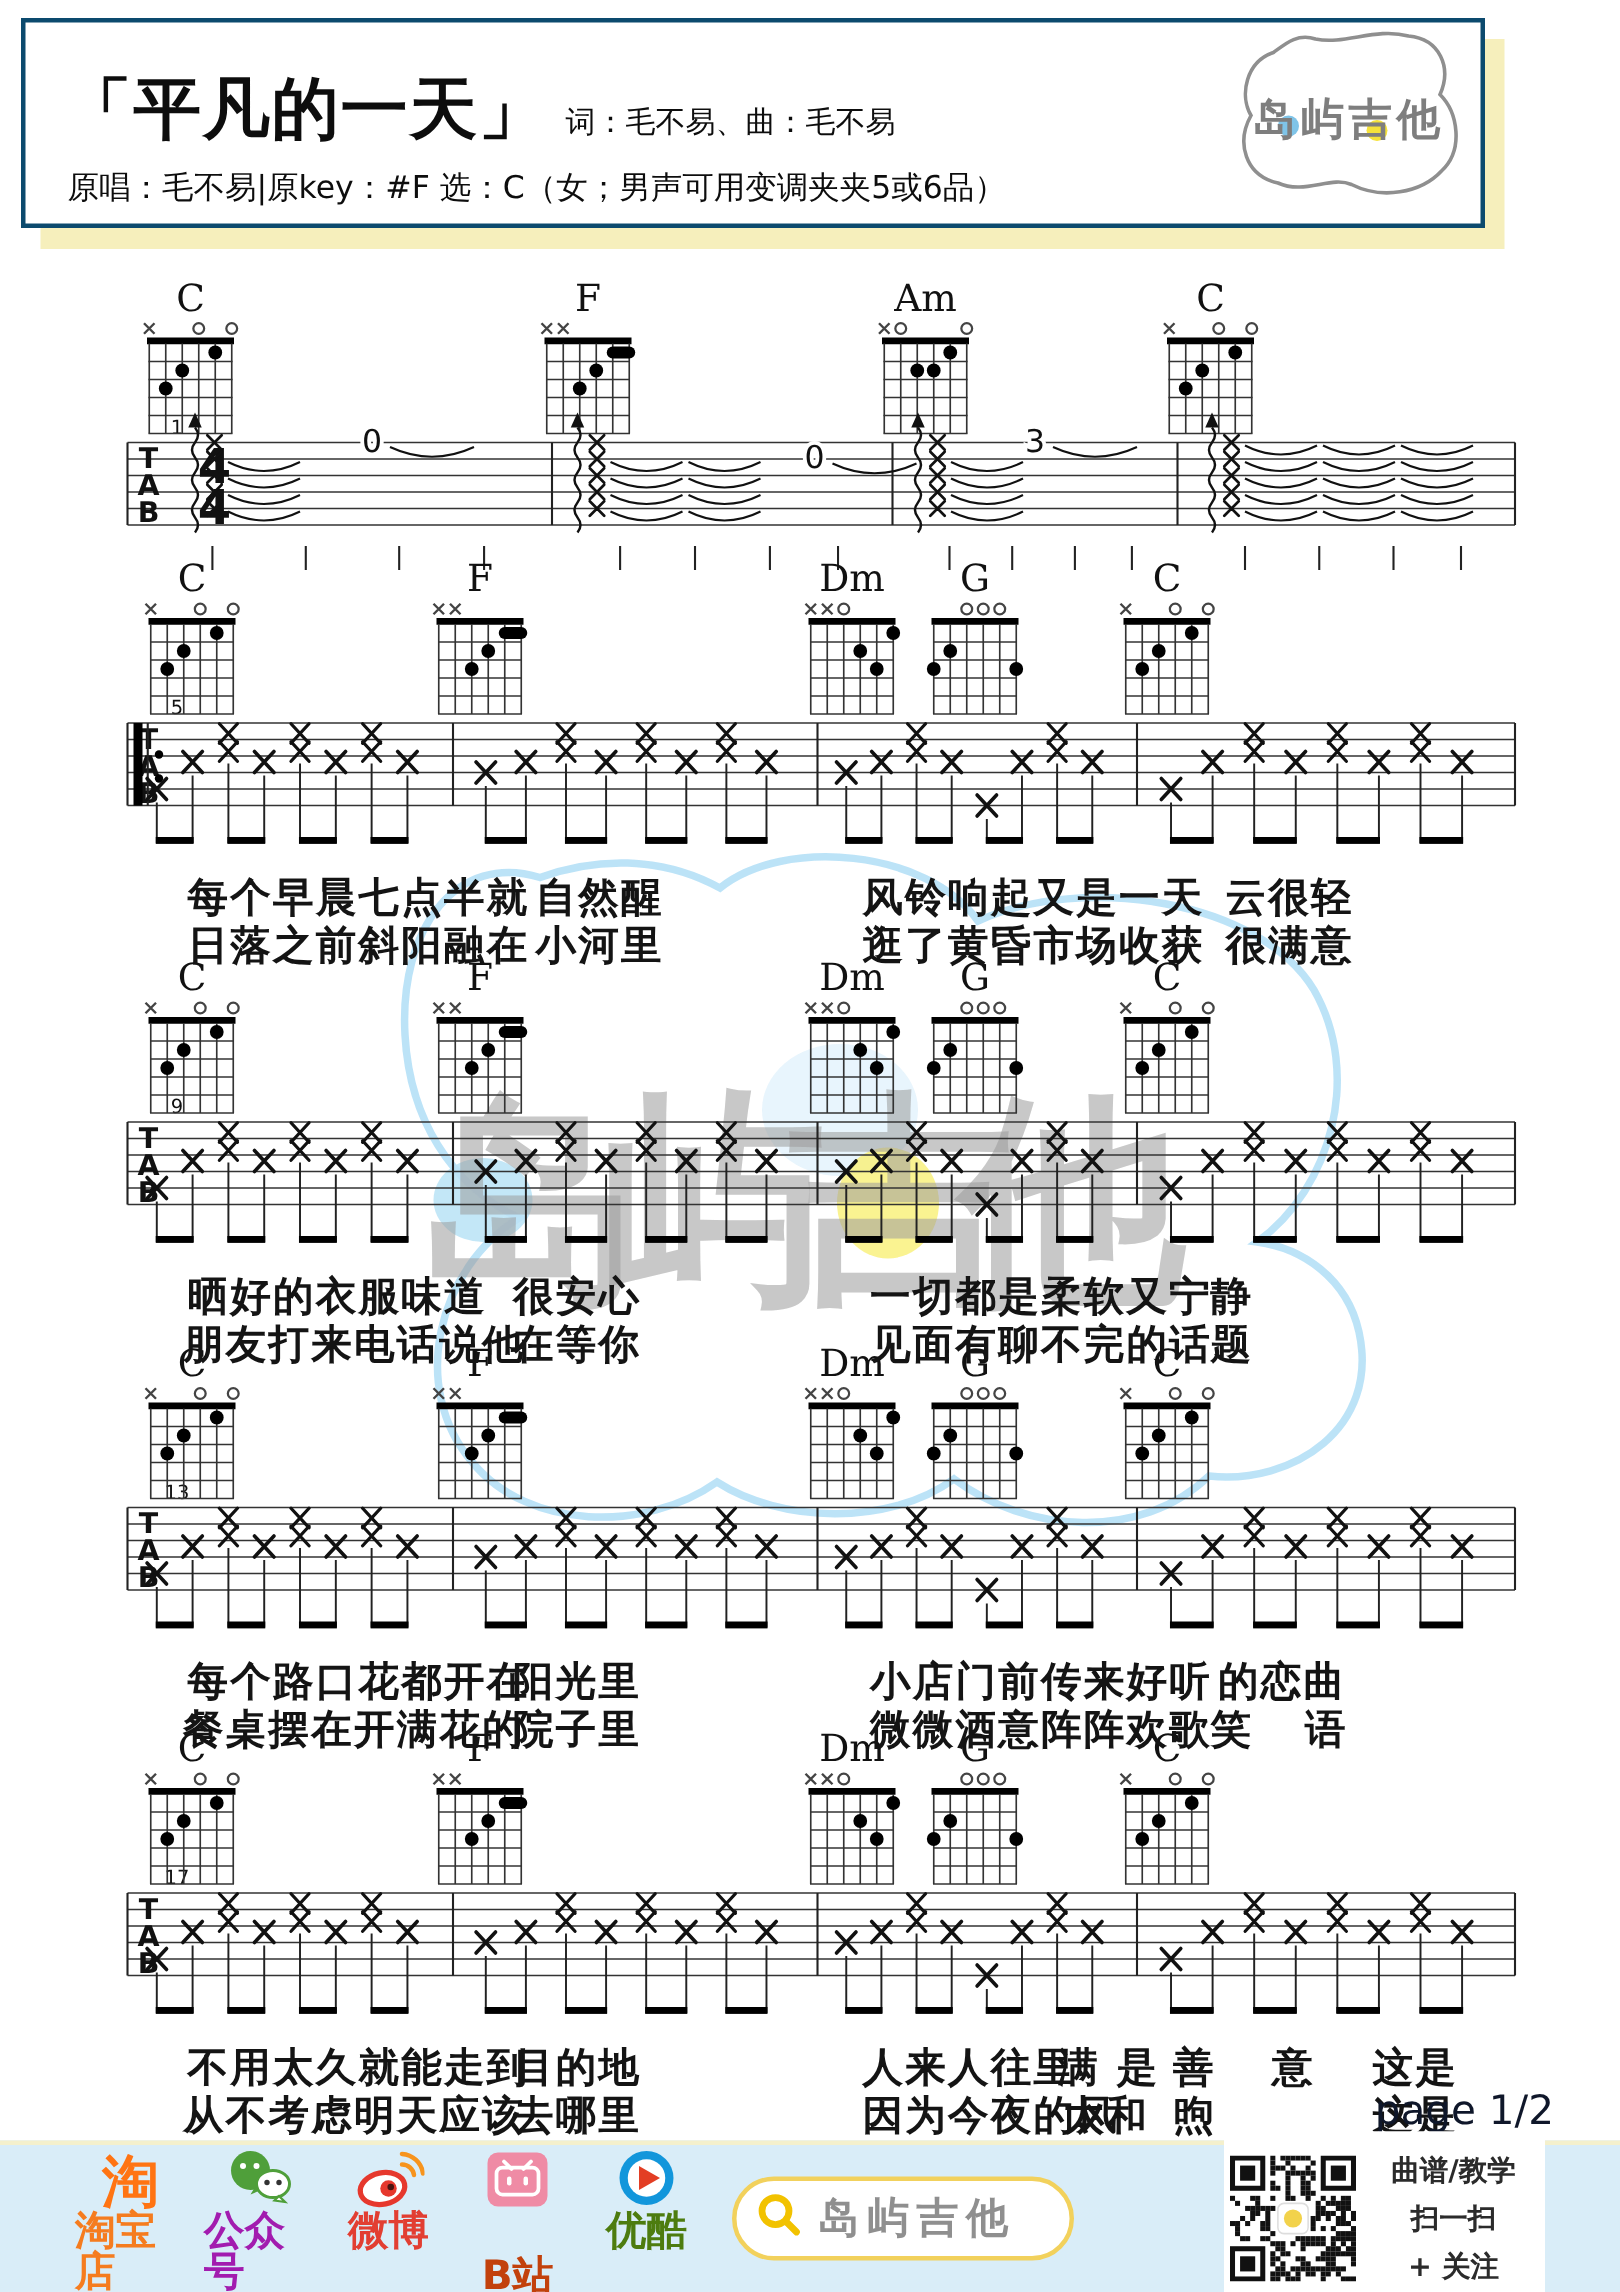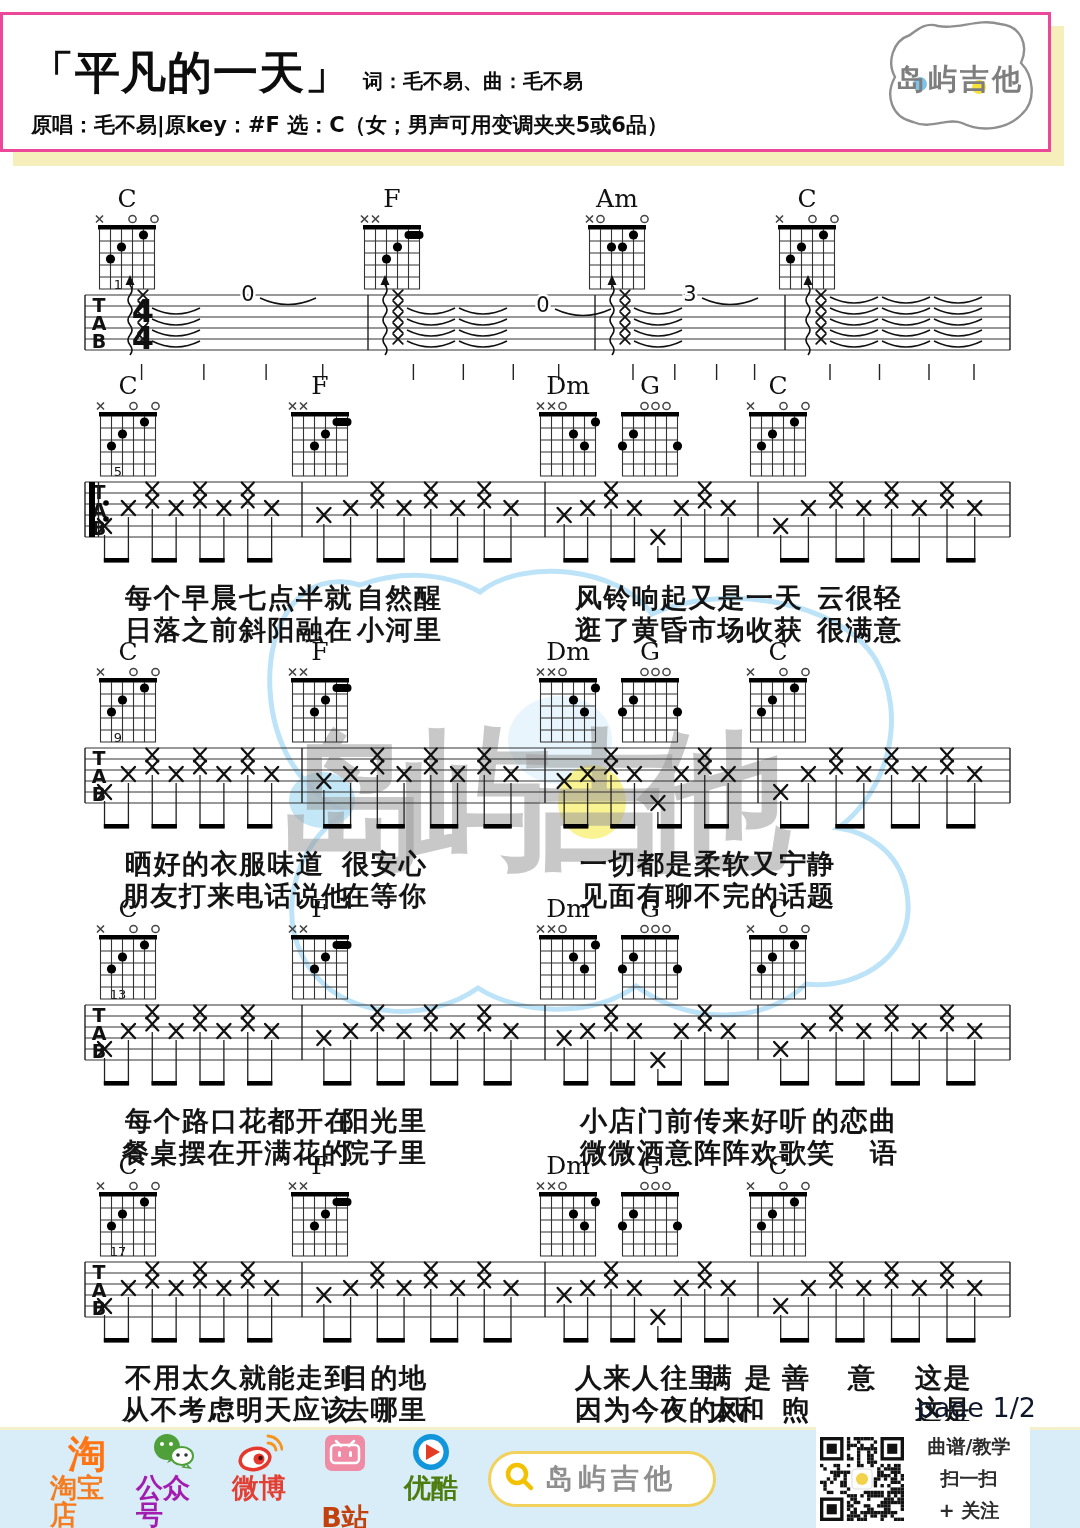--- a/index.html
+++ b/index.html
@@ -7,8 +7,8 @@
         font-family:"DejaVu Sans","Liberation Sans",sans-serif;}
   #notation{position:absolute;left:0;top:0;z-index:1;}
   
-  header{position:absolute;left:0;top:12px;width:1051px;height:140px;background:#fff;
-         border:3px solid #ec4899;box-shadow:13px 14px 0 0 #f6efbc;box-sizing:border-box;z-index:6;}
+  header{position:absolute;left:14px;top:12px;width:976px;height:140px;background:#fff;
+         border:3px solid #0c4a6e;box-shadow:13px 14px 0 0 #f6efbc;box-sizing:border-box;z-index:6;}
   .h1row{position:absolute;left:26px;top:28px;display:flex;align-items:baseline;white-space:nowrap;}
   .title{font-size:45px;font-weight:bold;color:#0d0d0d;letter-spacing:1px;}
   .credits{font-size:20px;font-weight:bold;color:#0d0d0d;margin-left:12px;}

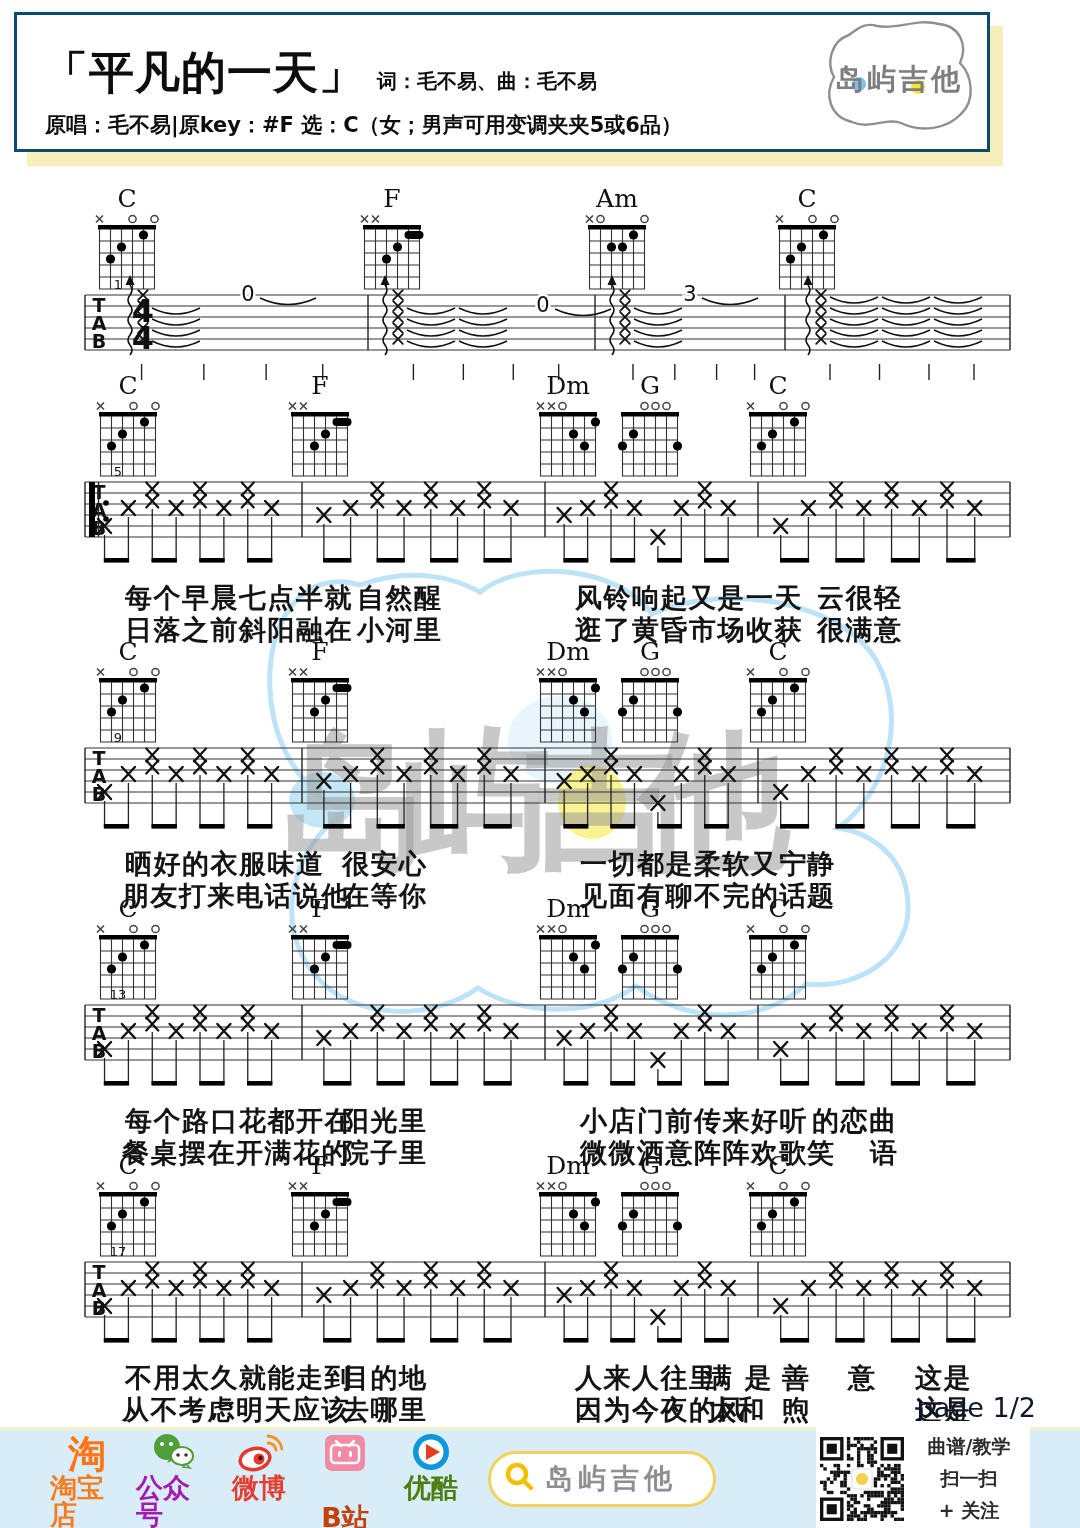--- a/index.html
+++ b/index.html
@@ -11,7 +11,7 @@
          border:3px solid #0c4a6e;box-shadow:13px 14px 0 0 #f6efbc;box-sizing:border-box;z-index:6;}
   .h1row{position:absolute;left:26px;top:28px;display:flex;align-items:baseline;white-space:nowrap;}
   .title{font-size:45px;font-weight:bold;color:#0d0d0d;letter-spacing:1px;}
-  .credits{font-size:20px;font-weight:bold;color:#0d0d0d;margin-left:12px;}
+  .credits{font-size:20px;font-weight:normal;color:#0d0d0d;margin-left:12px;}
   .meta{position:absolute;left:28px;top:96px;font-size:21px;font-weight:bold;color:#0d0d0d;white-space:nowrap;}
   .logo{position:absolute;right:8px;top:-6px;width:160px;height:138px;}
   

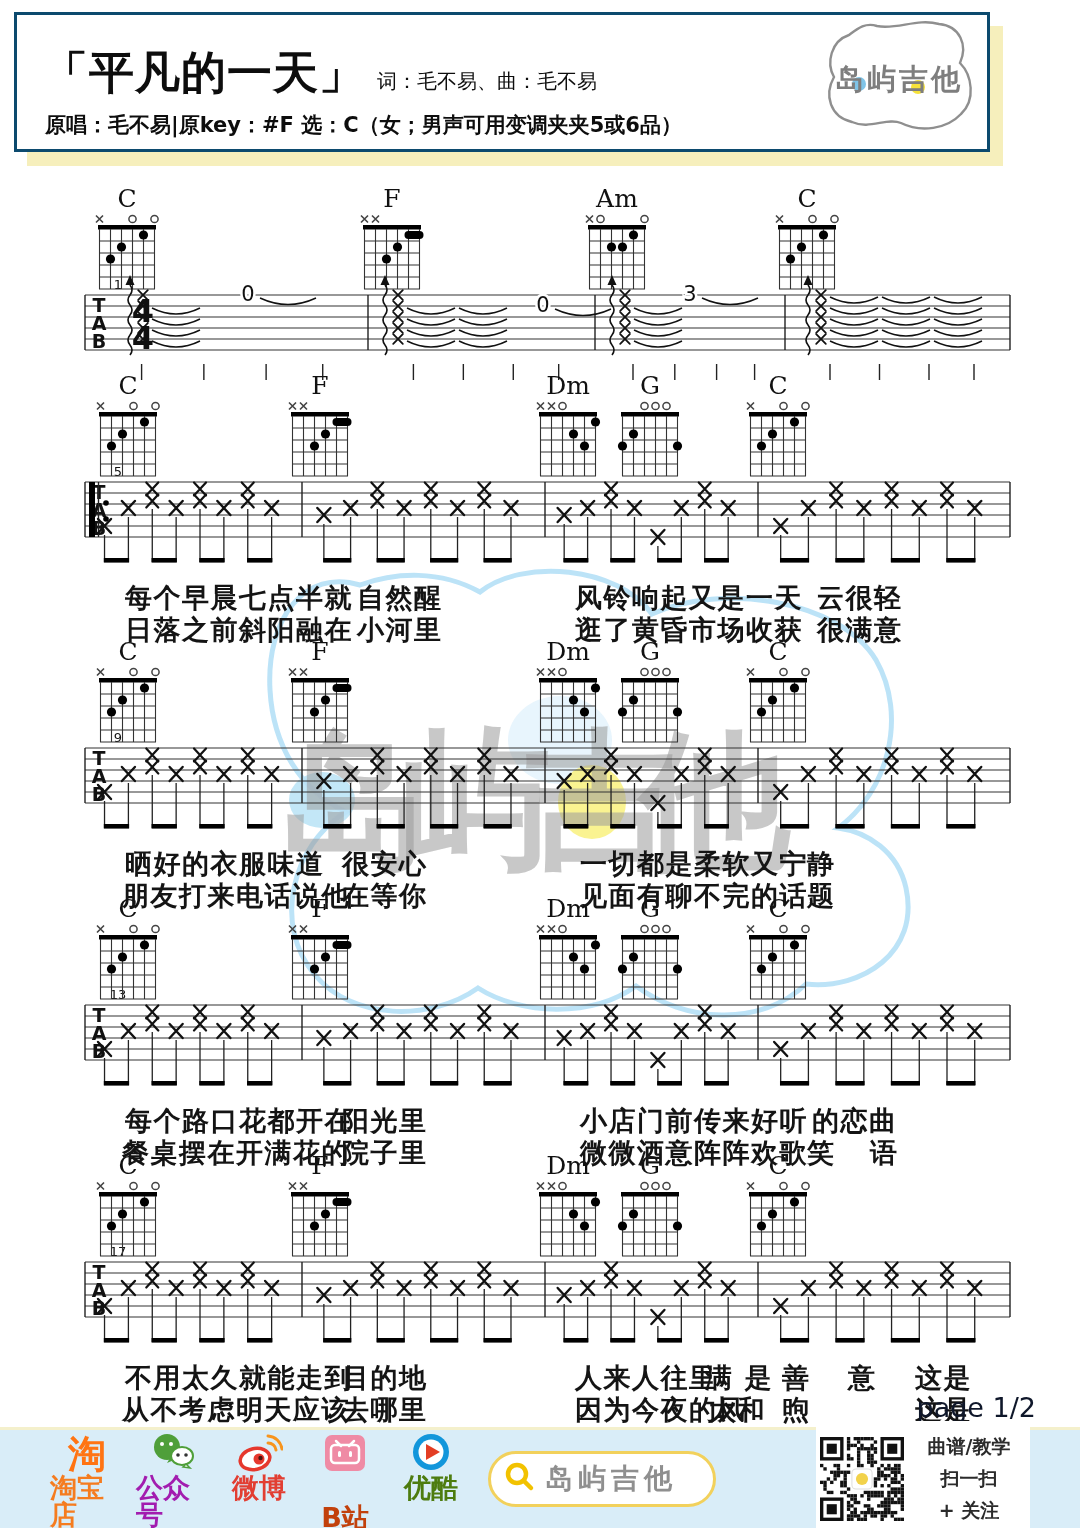--- a/index.html
+++ b/index.html
@@ -12,7 +12,7 @@
   .h1row{position:absolute;left:26px;top:28px;display:flex;align-items:baseline;white-space:nowrap;}
   .title{font-size:45px;font-weight:bold;color:#0d0d0d;letter-spacing:1px;}
   .credits{font-size:20px;font-weight:normal;color:#0d0d0d;margin-left:12px;}
-  .meta{position:absolute;left:28px;top:96px;font-size:21px;font-weight:bold;color:#0d0d0d;white-space:nowrap;}
+  .meta{position:absolute;left:28px;top:96px;font-size:21px;font-weight:normal;color:#0d0d0d;white-space:nowrap;}
   .logo{position:absolute;right:8px;top:-6px;width:160px;height:138px;}
   
   #lyrics{position:absolute;left:12px;top:0;width:1080px;height:1528px;z-index:3;pointer-events:none;}

